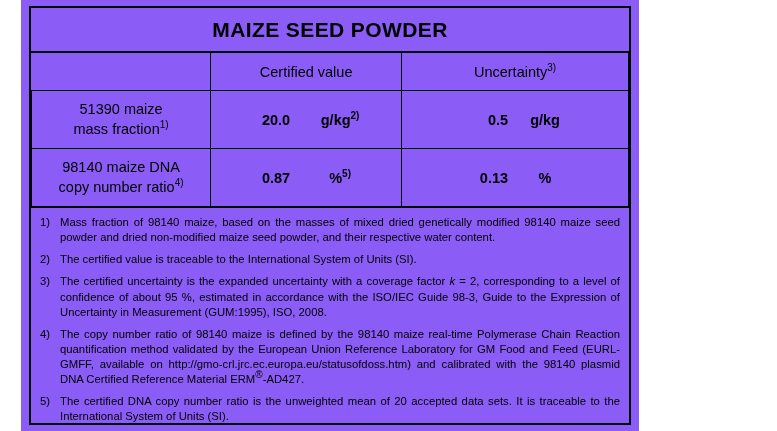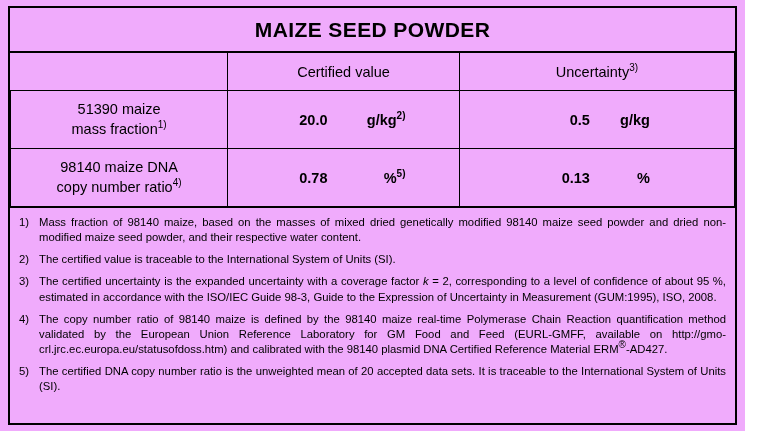--- a/index.html
+++ b/index.html
@@ -12,12 +12,13 @@
     color: #000000;
   }
   .sheet {
-    width: 745px;
+    width: 618px;
     height: 431px;
     box-sizing: border-box;
-    background: #f0abfc;
+    background: #8b5cf6;
     position: relative;
     overflow: hidden;
+    margin-left: 21px;
   }
   .frame {
     position: absolute;

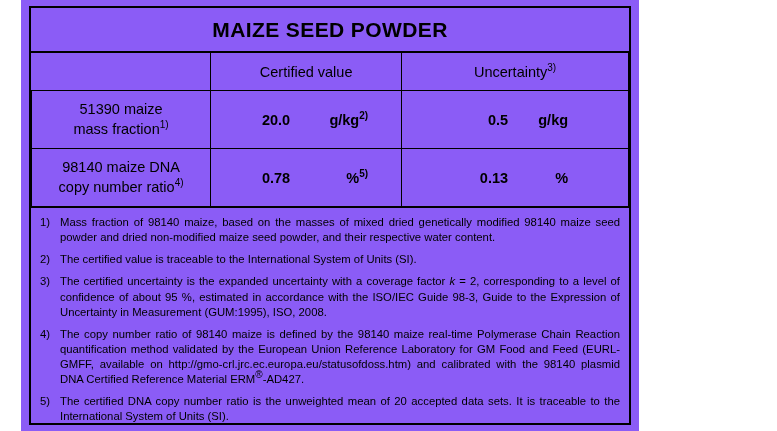--- a/index.html
+++ b/index.html
@@ -82,7 +82,7 @@
     font-weight: bold;
   }
   .num { min-width: 46px; text-align: right; }
-  .unit { margin-left: 22px; text-align: right; min-width: 56px; }
+  .unit { margin-left: 22px; text-align: center; min-width: 56px; }
   .unc .unit { margin-left: 14px; min-width: 46px; }
   sup { font-size: 10px; vertical-align: super; line-height: 0; }
 

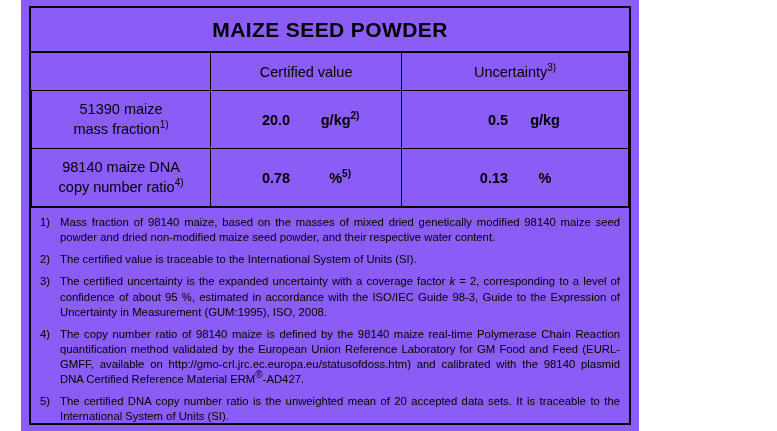--- a/index.html
+++ b/index.html
@@ -157,7 +157,7 @@
           </td>
           <td class="value">
             <div class="valwrap">
-              <span class="num">0.78</span>
+              <span class="num">0.87</span>
               <span class="unit"><span>%</span><sup>5)</sup></span>
             </div>
           </td>

